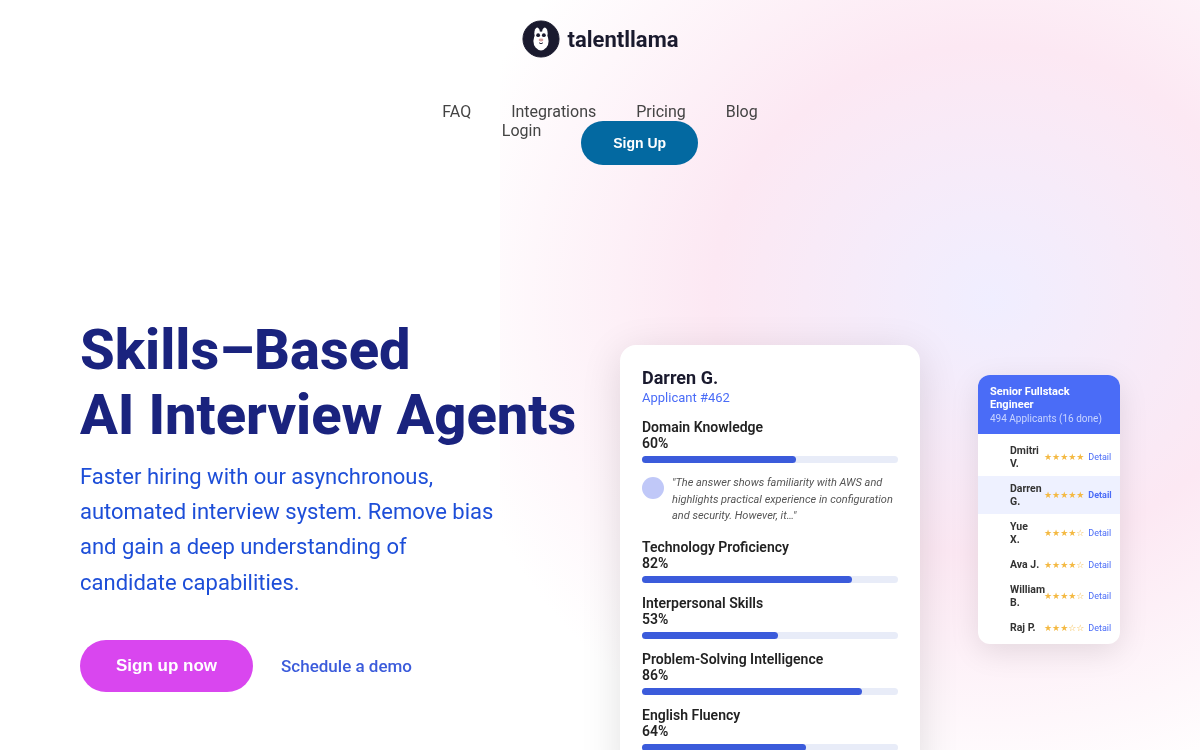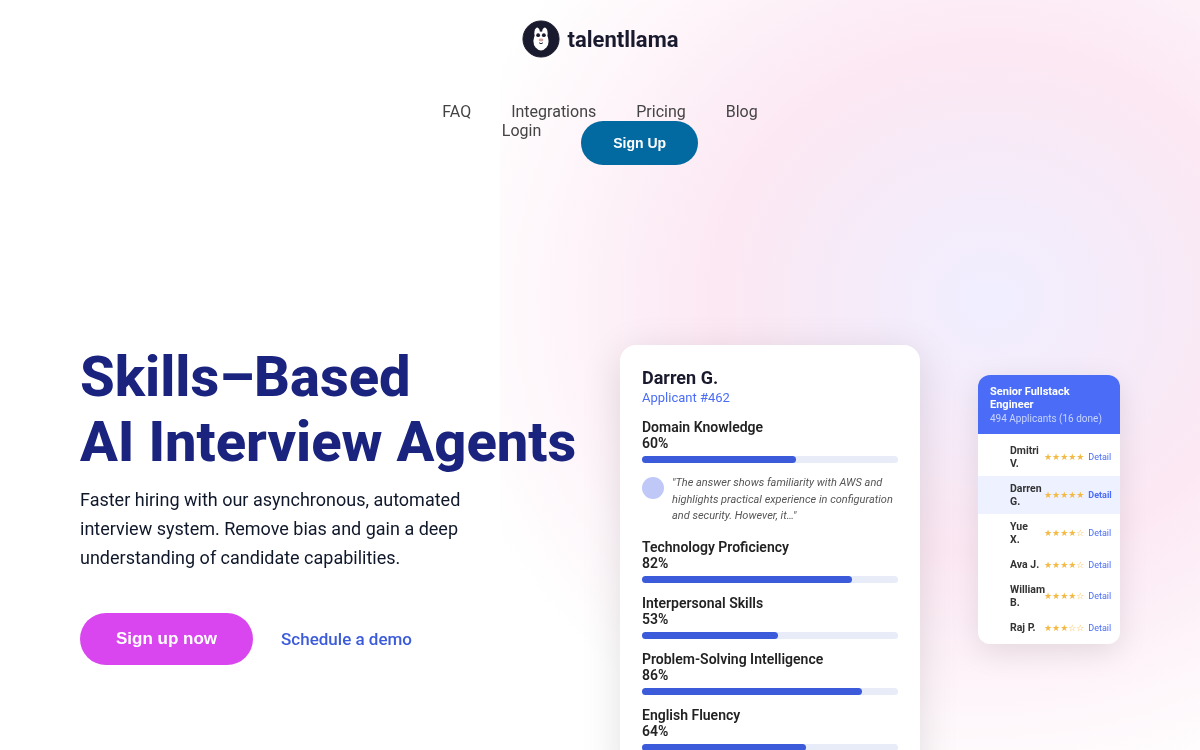--- a/index.html
+++ b/index.html
@@ -118,8 +118,8 @@
     }
 
     .hero-subtitle {
-      font-size: 18px;
-      color: #0f172a;
+      font-size: 22px;
+      color: #1d4ed8;
       line-height: 1.6;
       margin-bottom: 40px;
       max-width: 420px;

